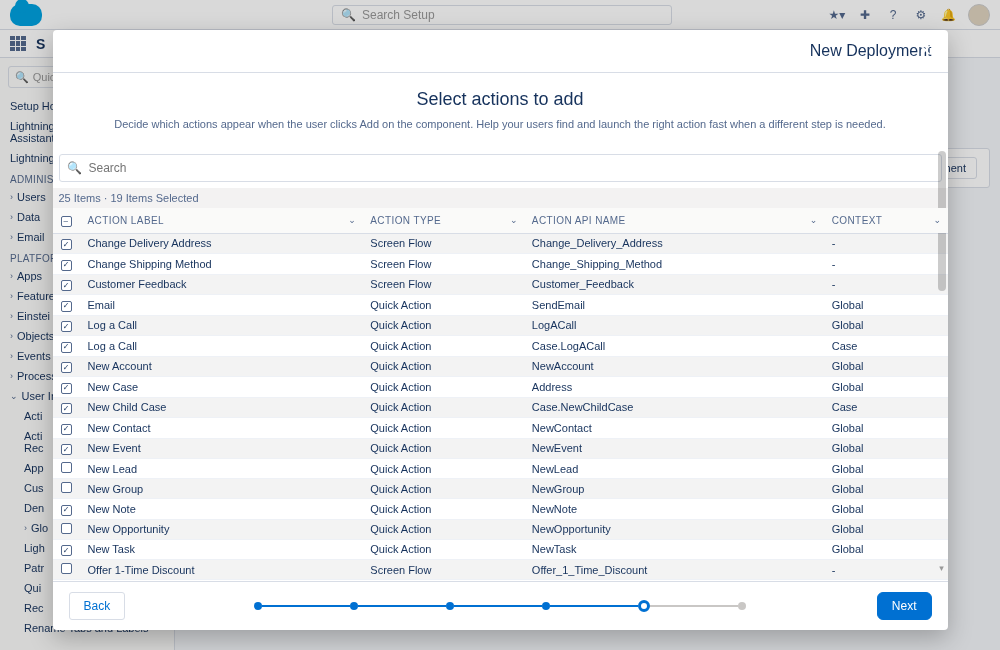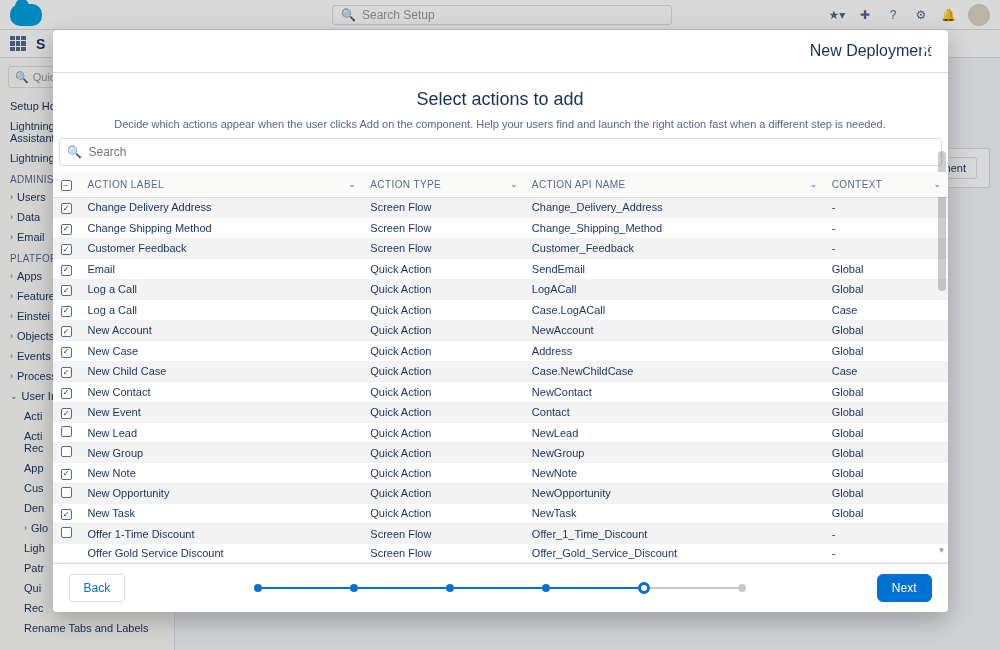--- a/index.html
+++ b/index.html
@@ -39,7 +39,7 @@
 .modal-body { flex: 1; overflow-y: auto; padding: 0; position: relative; }
 .modal-body-inner { padding: 16px 16px 8px; text-align: center; }
 .modal-subtitle { font-size: 18px; font-weight: 400; color: #16325c; margin-bottom: 8px; }
-.modal-desc { font-size: 11px; color: #54698d; }
+.modal-desc { font-size: 11px; color: #54698d; margin-bottom: 16px; }
 
 .search-bar { margin: 0 6px 6px; border: 1px solid #d8dde6; border-radius: 3px; height: 28px; display: flex; align-items: center; padding: 0 8px; color: #999; background: #fff; }
 .search-bar input { border: none; outline: none; flex: 1; font-size: 12px; background: transparent; }

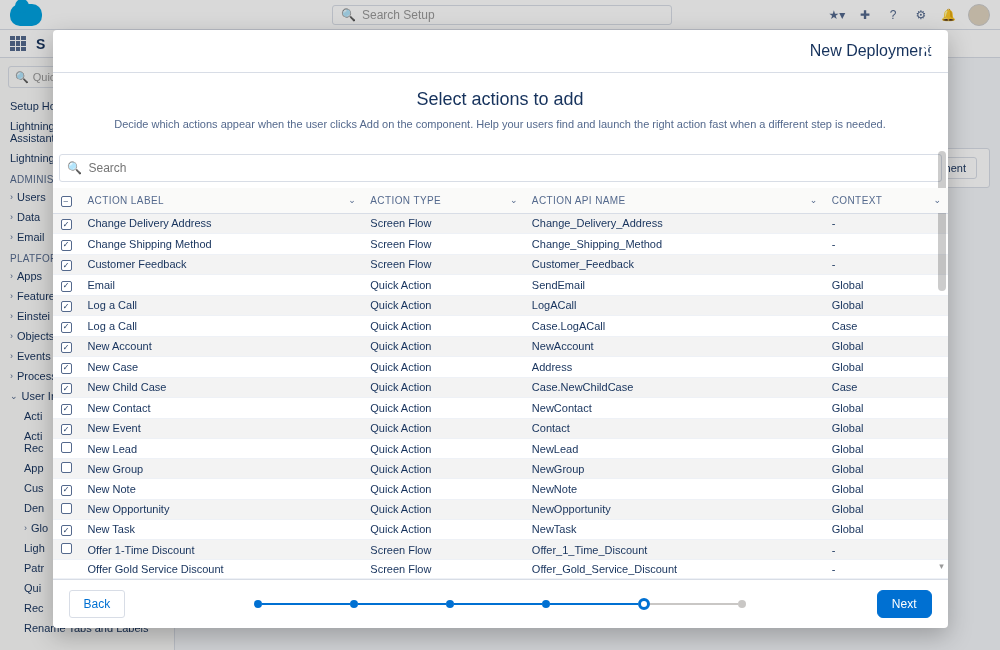--- a/index.html
+++ b/index.html
@@ -221,6 +221,7 @@
         <span style="margin-right:6px">🔍</span>
         <input placeholder="Search" style="">
       </div>
+      <div class="count-bar">25 Items · 19 Items Selected</div>
       <div class="table-wrap">
         <table>
           <thead>

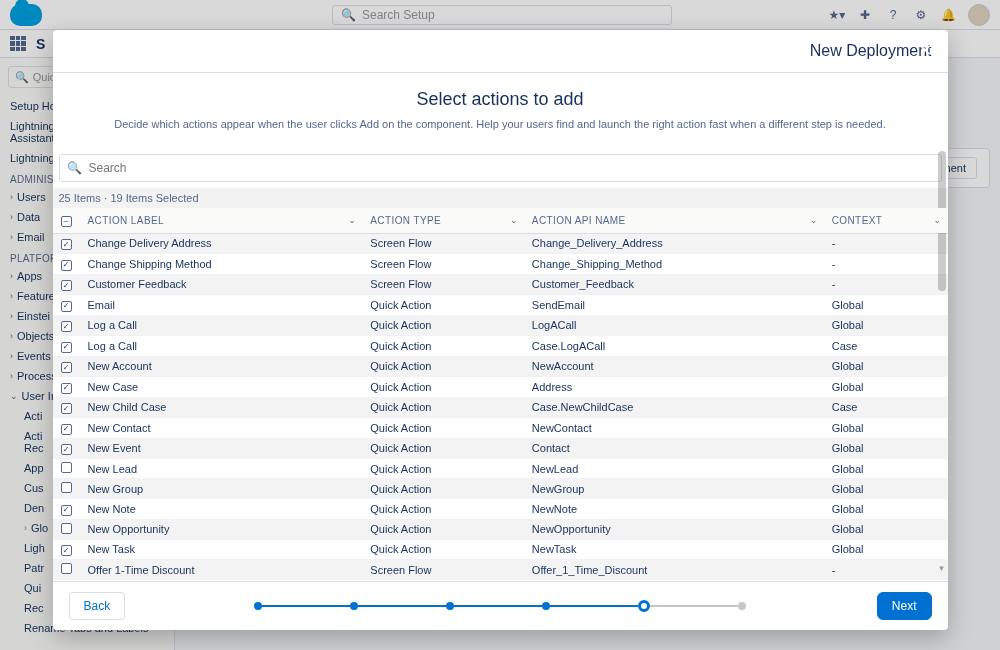--- a/index.html
+++ b/index.html
@@ -308,7 +308,7 @@
                 <td class="checkbox-col"><span class="chk">✓</span></td>
                 <td>New Event</td>
                 <td>Quick Action</td>
-                <td>Contact</td>
+                <td>NewEvent</td>
                 <td>Global</td>
               </tr>
               <tr>

